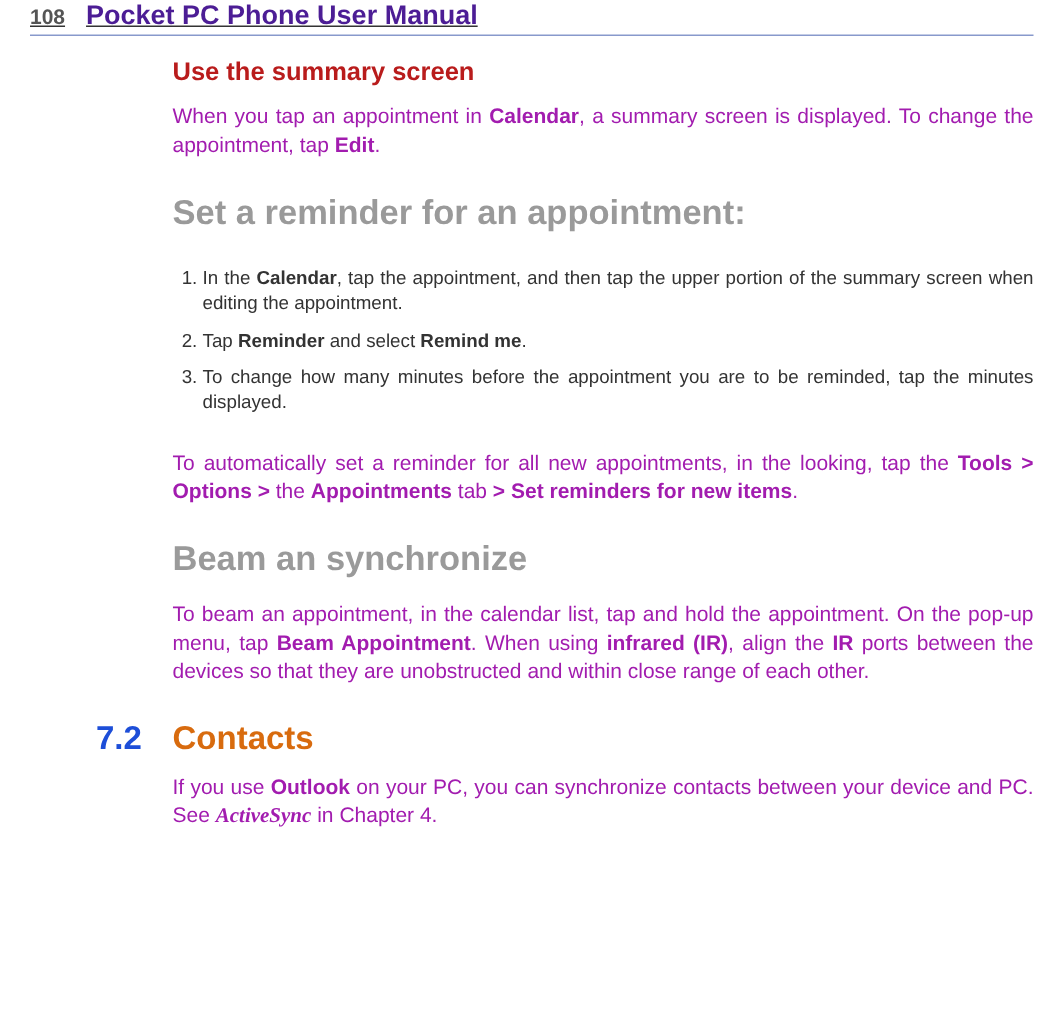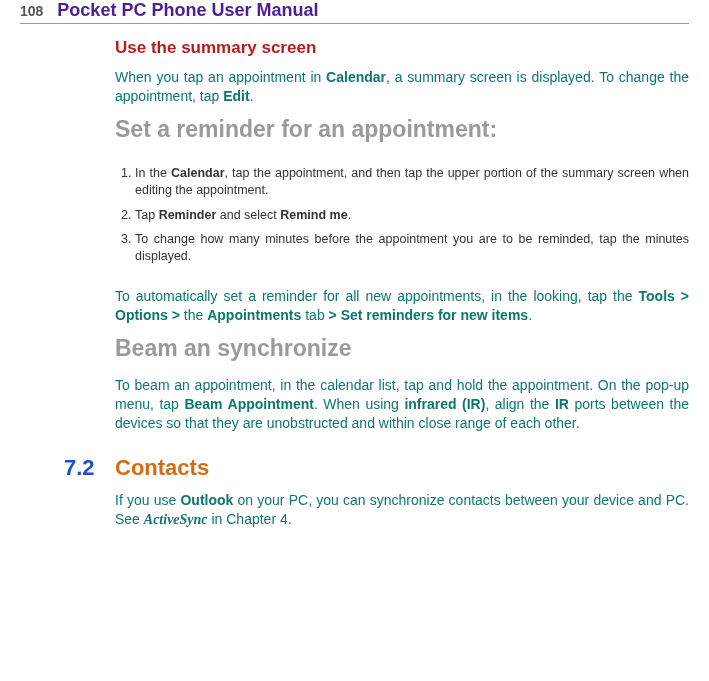--- a/index.html
+++ b/index.html
@@ -21,6 +21,7 @@
     border-bottom: 1px solid #8899cc;
     padding-bottom: 2px;
     margin-bottom: 14px;
+    text-decoration: underline;
   }
   .page-number {
     font-weight: bold;

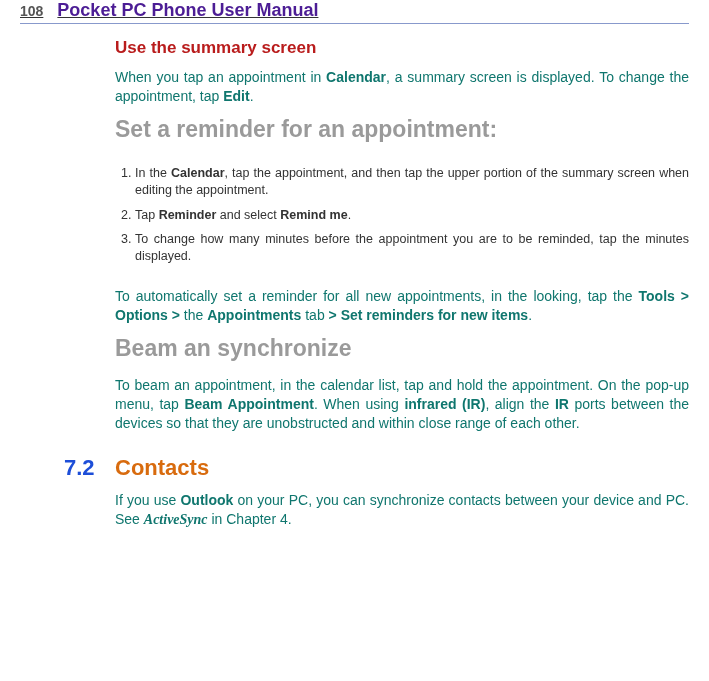--- a/index.html
+++ b/index.html
@@ -52,7 +52,7 @@
   .para {
     font-size: 14px;
     line-height: 1.35;
-    color: #0f766e;
+    color: #a21caf;
     margin: 10px 0;
     text-align: justify;
   }

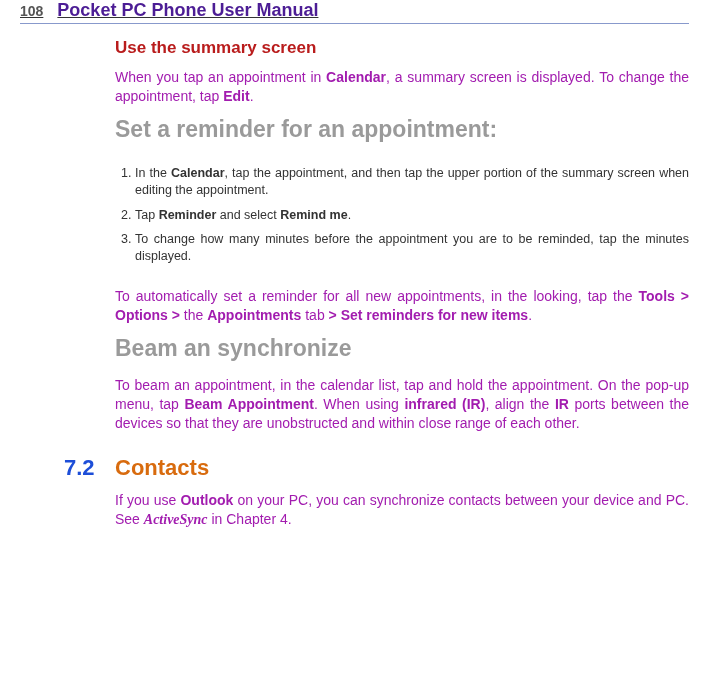--- a/index.html
+++ b/index.html
@@ -47,7 +47,7 @@
     font-size: 23px;
     font-weight: bold;
     color: #9a9a9a;
-    margin: 10px 0 14px 0;
+    margin: 22px 0 14px 0;
   }
   .para {
     font-size: 14px;

